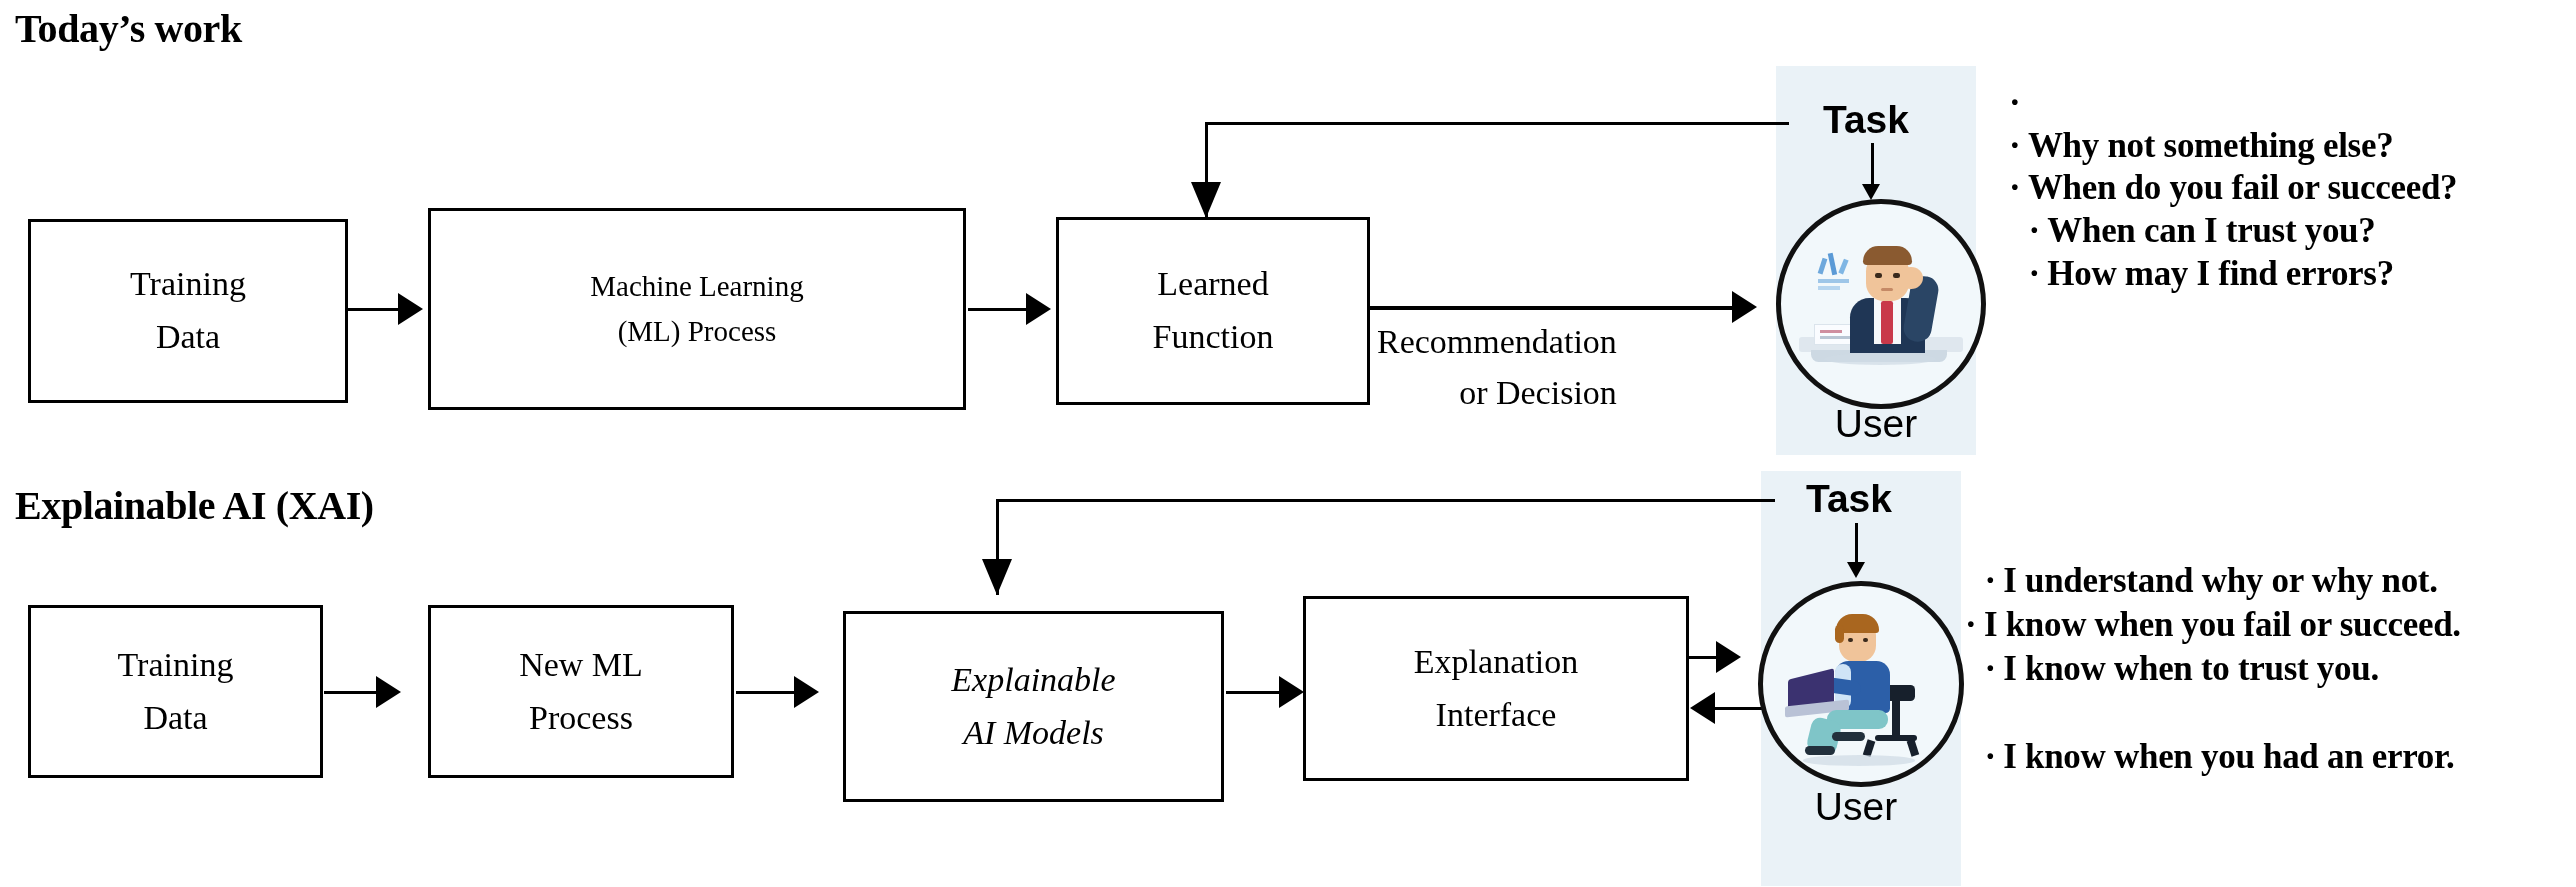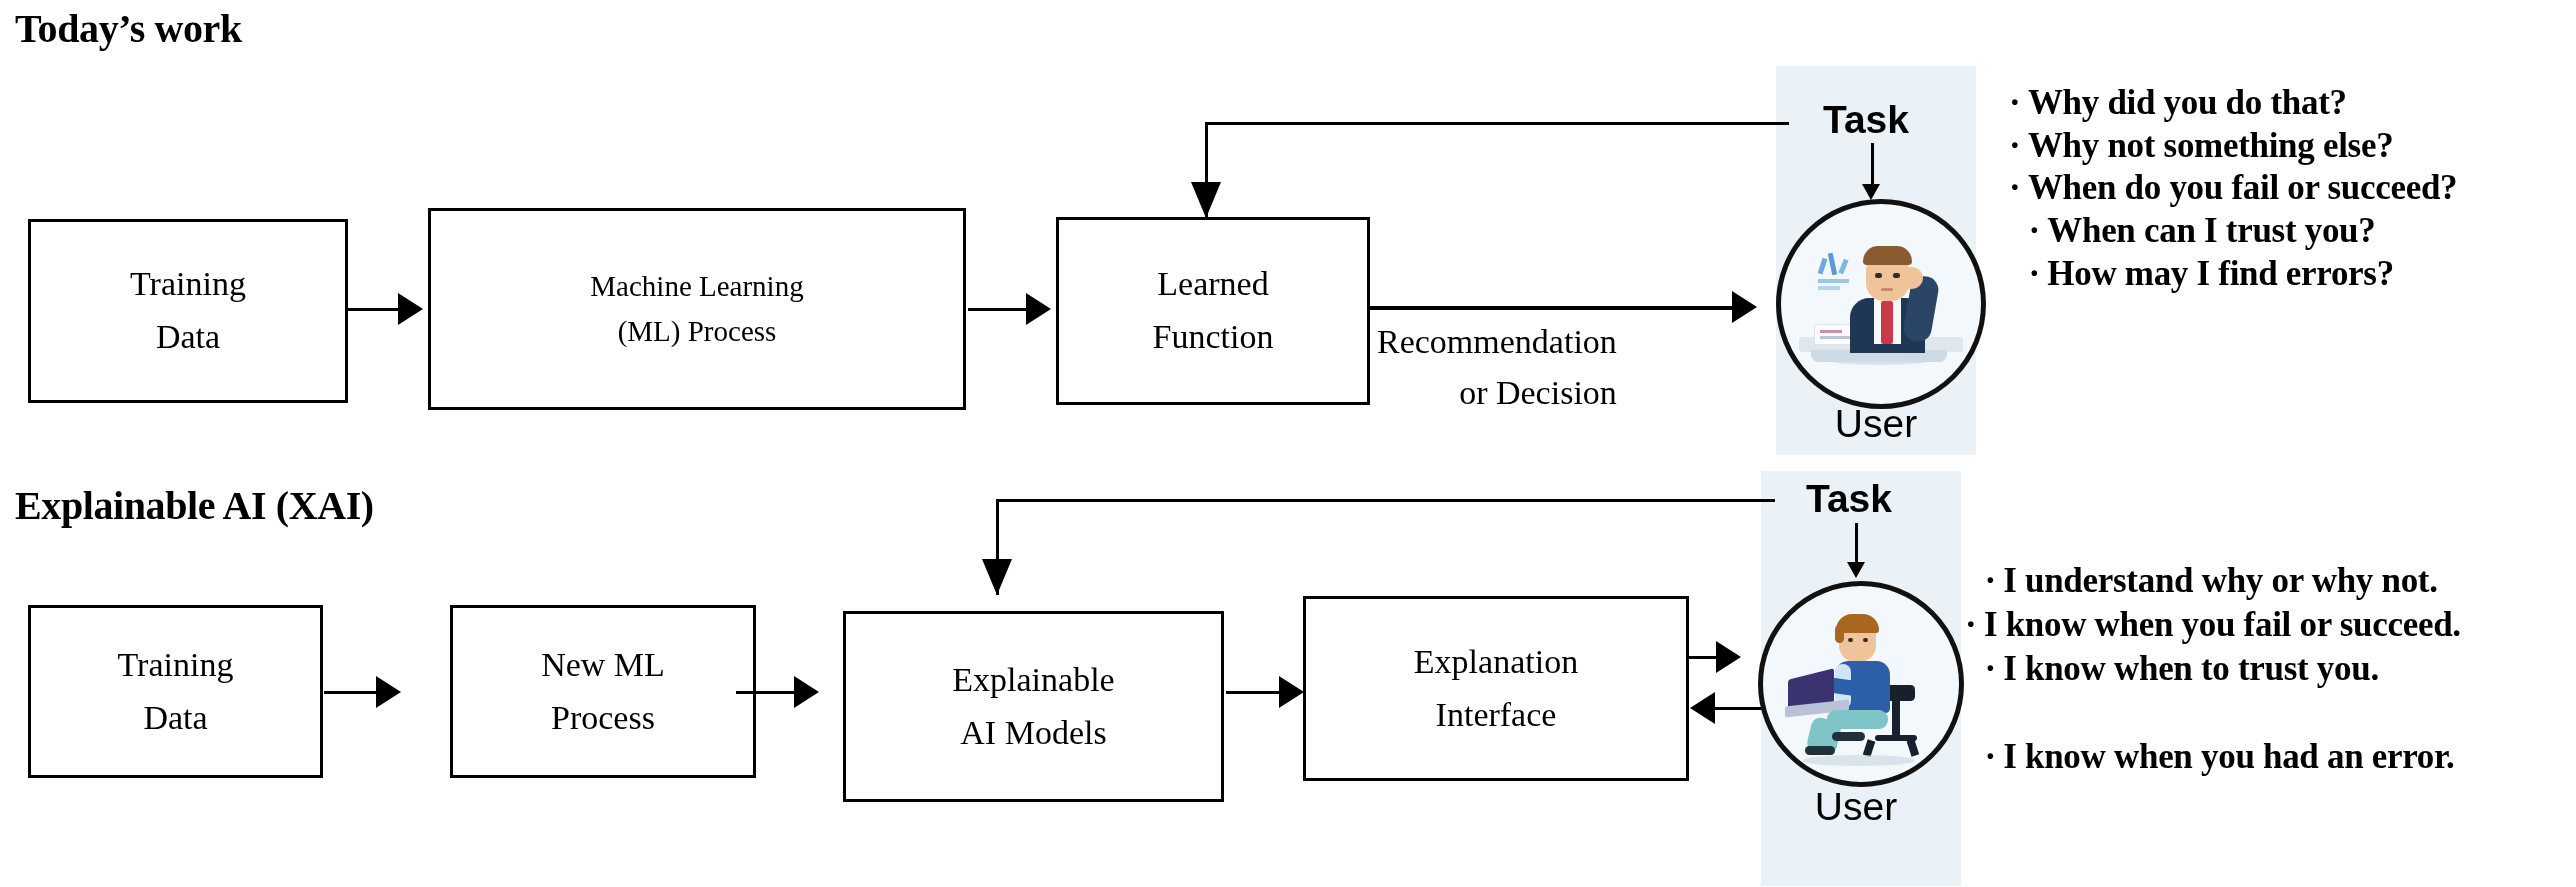--- a/index.html
+++ b/index.html
@@ -151,7 +151,6 @@
   <div class="bullets" style="left:2009px;top:82px;font-size:35px;line-height:1.22;">
     <div class="bi">
       <span class="dot">·</span>
-      <span>Why did you do that?</span>
     </div>
     <div class="bi">
       <span class="dot">·</span>

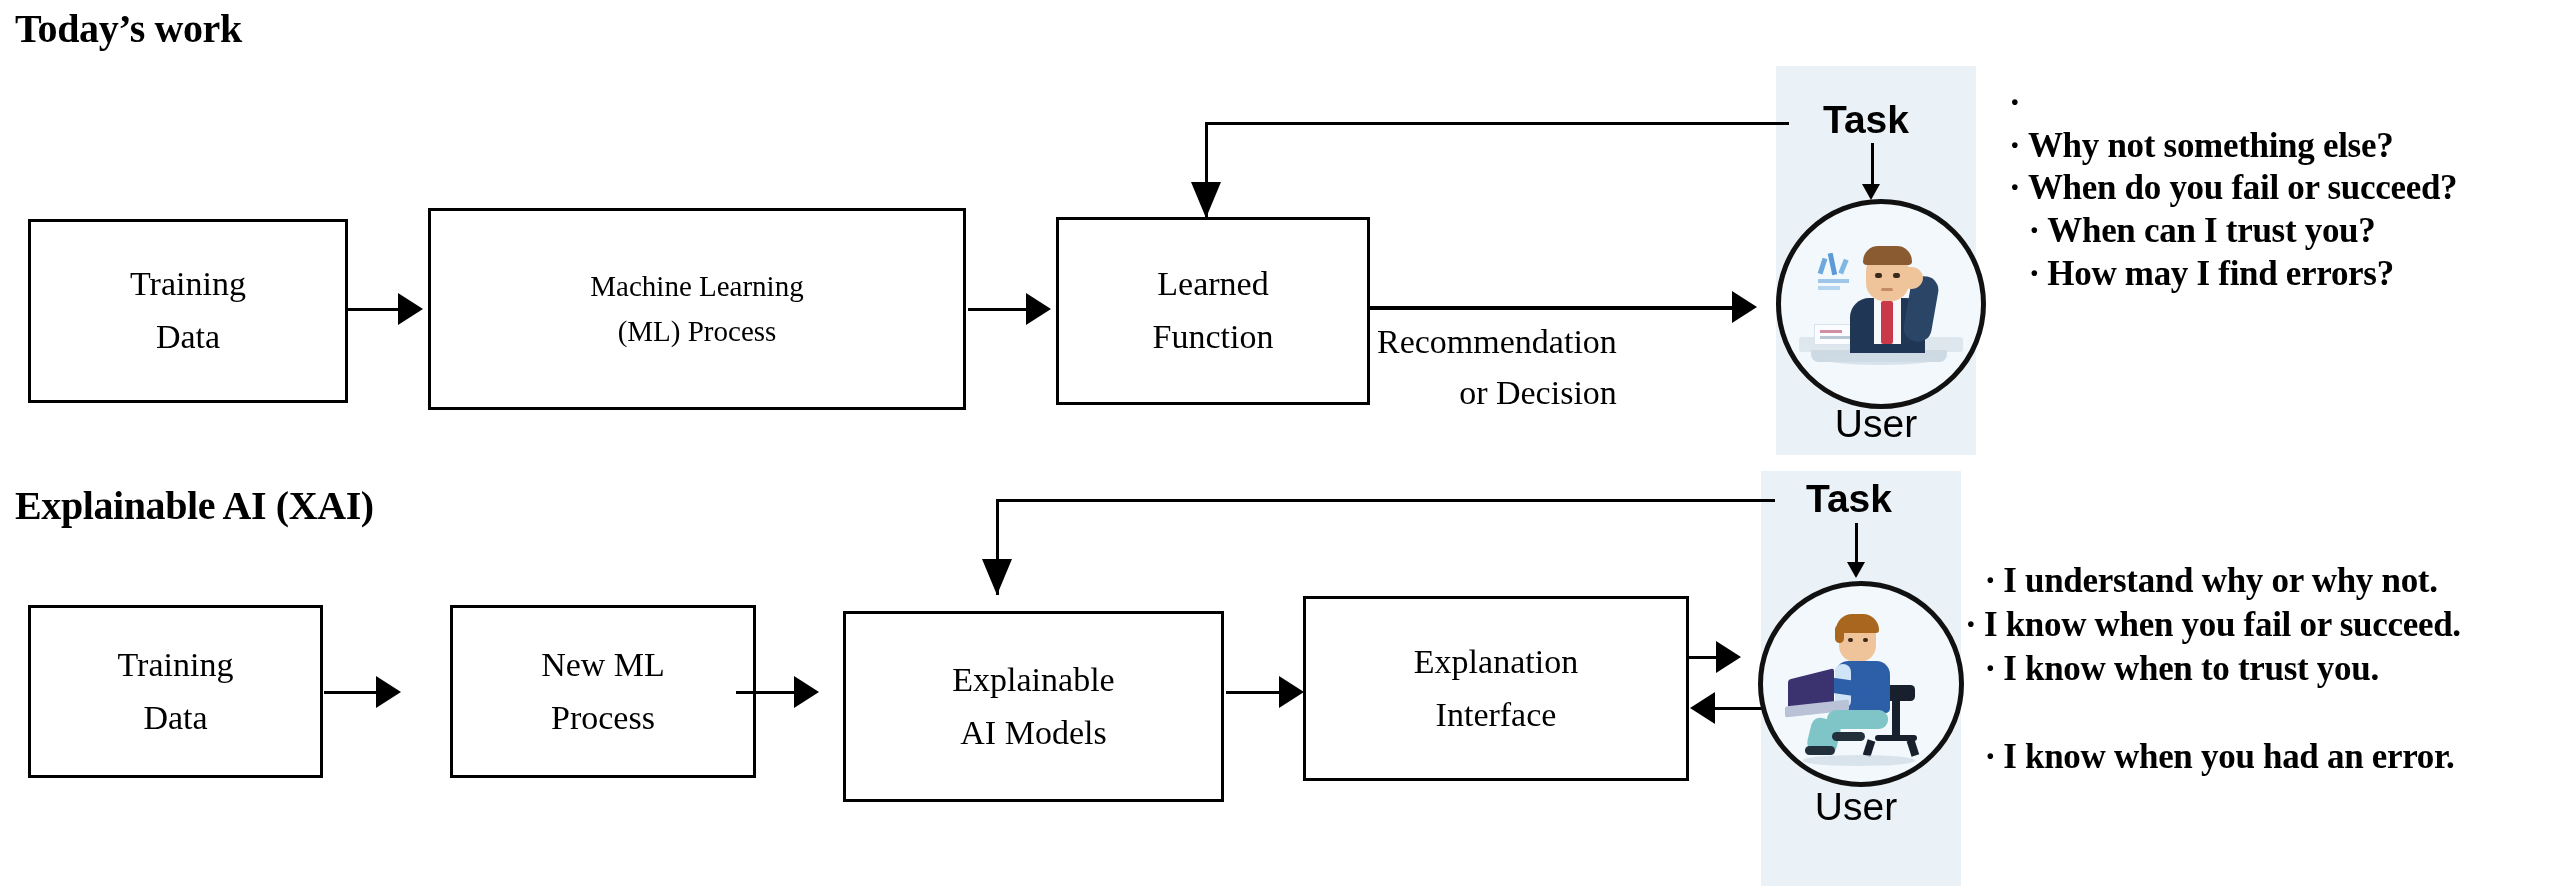--- a/index.html
+++ b/index.html
@@ -185,7 +185,7 @@
     <span class="l">Data</span>
   </div>
 
-  <div class="box" style="left:428px;top:605px;width:306px;height:173px;font-size:34px;margin-left:22px;">
+  <div class="box" style="left:428px;top:605px;width:306px;height:173px;font-size:34px;">
     <span class="l">New ML</span>
     <span class="l">Process</span>
   </div>

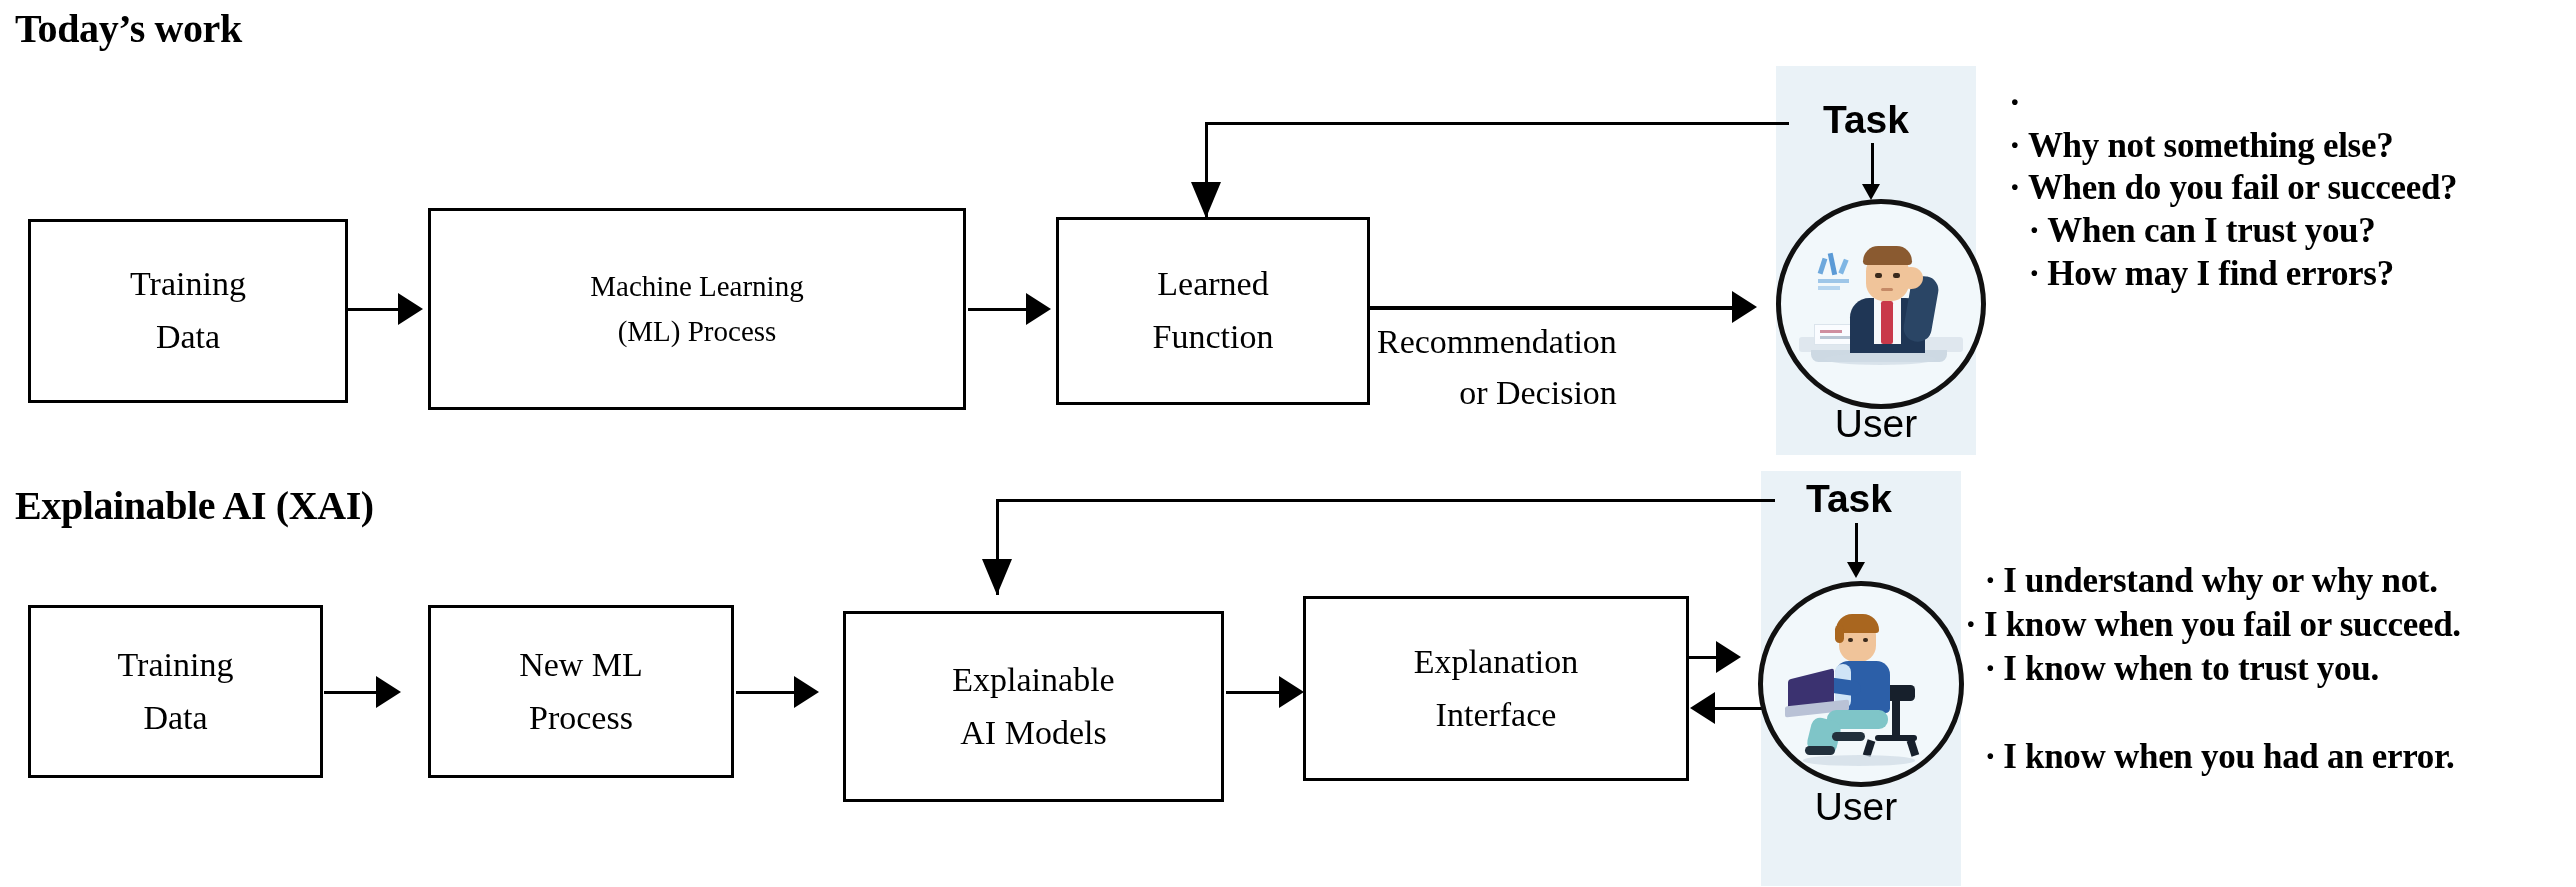--- a/index.html
+++ b/index.html
@@ -190,7 +190,7 @@
     <span class="l">Process</span>
   </div>
 
-  <div class="box" style="left:843px;top:611px;width:381px;height:191px;font-size:34px;">
+  <div class="box" style="left:843px;top:611px;width:381px;height:191px;font-size:34px;font-style:italic;">
     <span class="l">Explainable</span>
     <span class="l">AI Models</span>
   </div>

